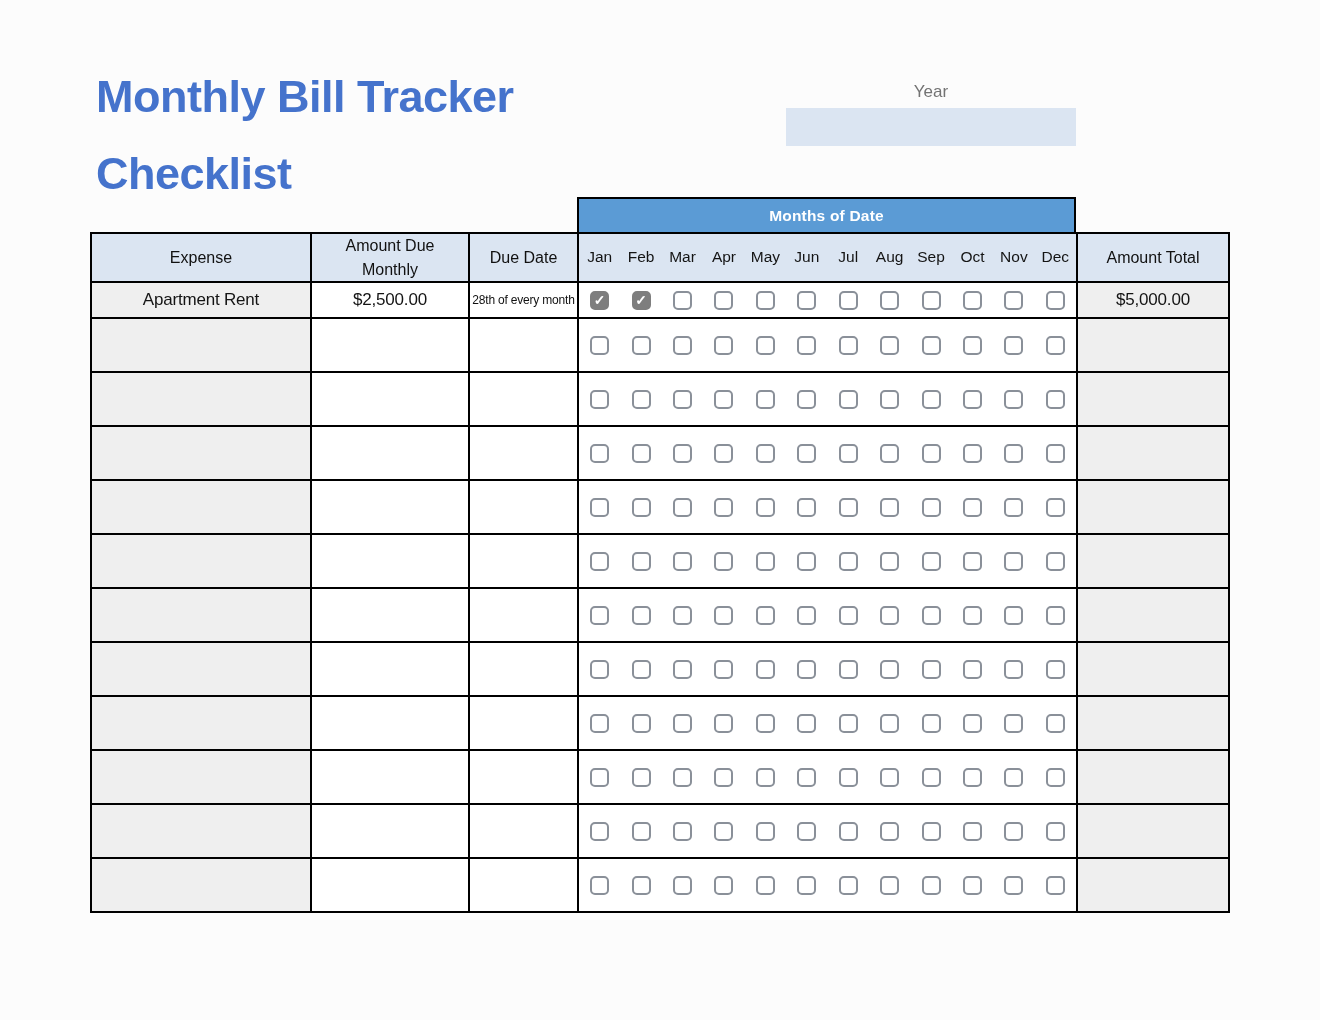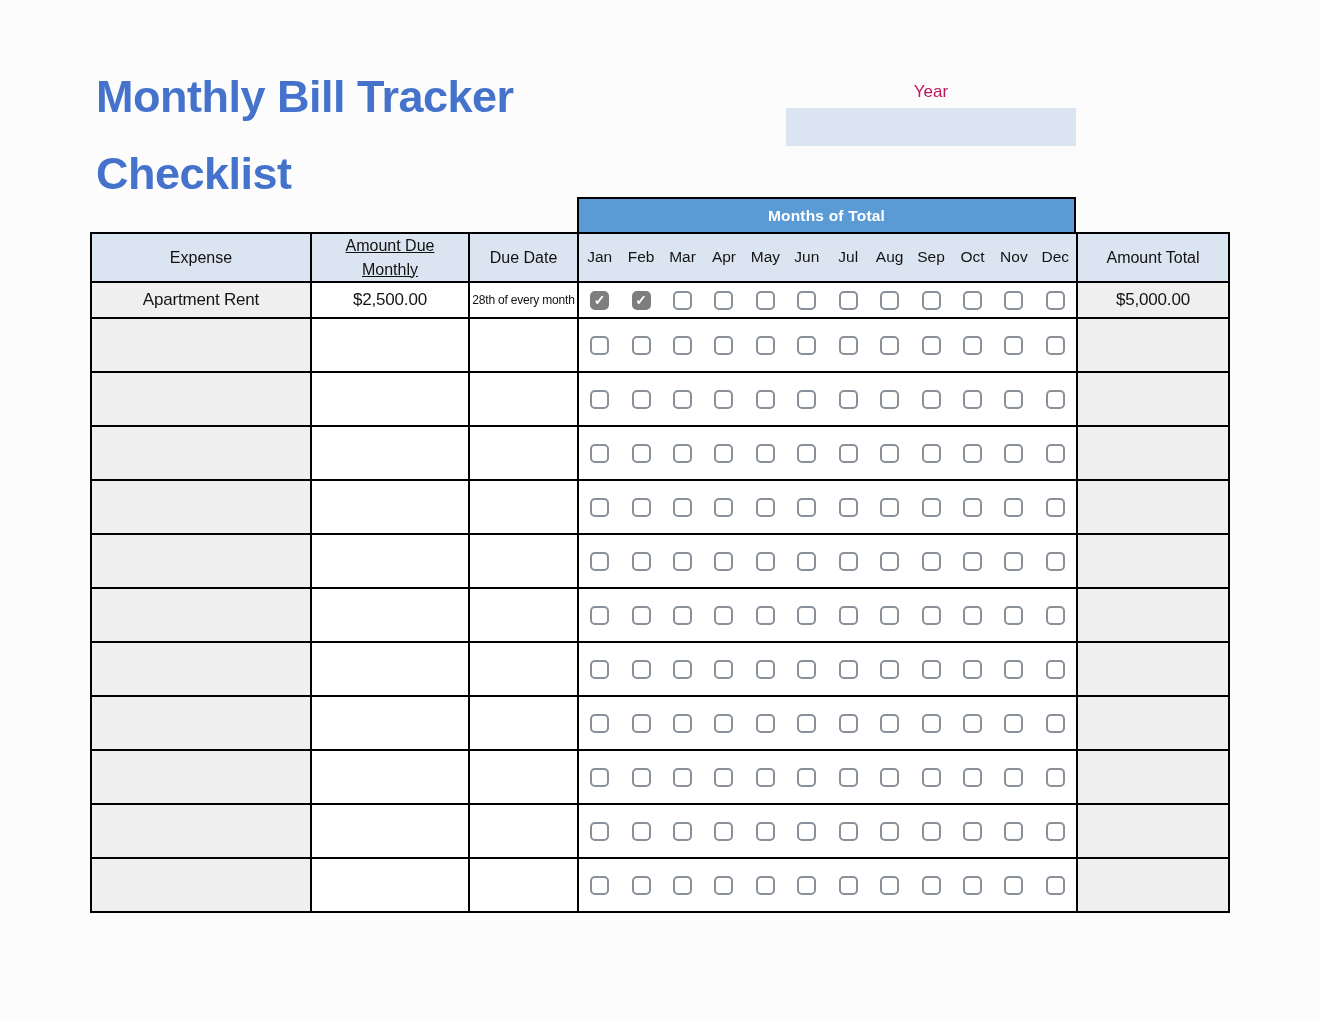--- a/index.html
+++ b/index.html
@@ -17,7 +17,7 @@
   }
   .year-label {
     position:absolute; left:786px; top:82px; width:290px;
-    text-align:center; font-size:17px; color:#be185d;
+    text-align:center; font-size:17px; color:#737373;
   }
   .year-box {
     position:absolute; left:786px; top:108px; width:290px; height:38px;

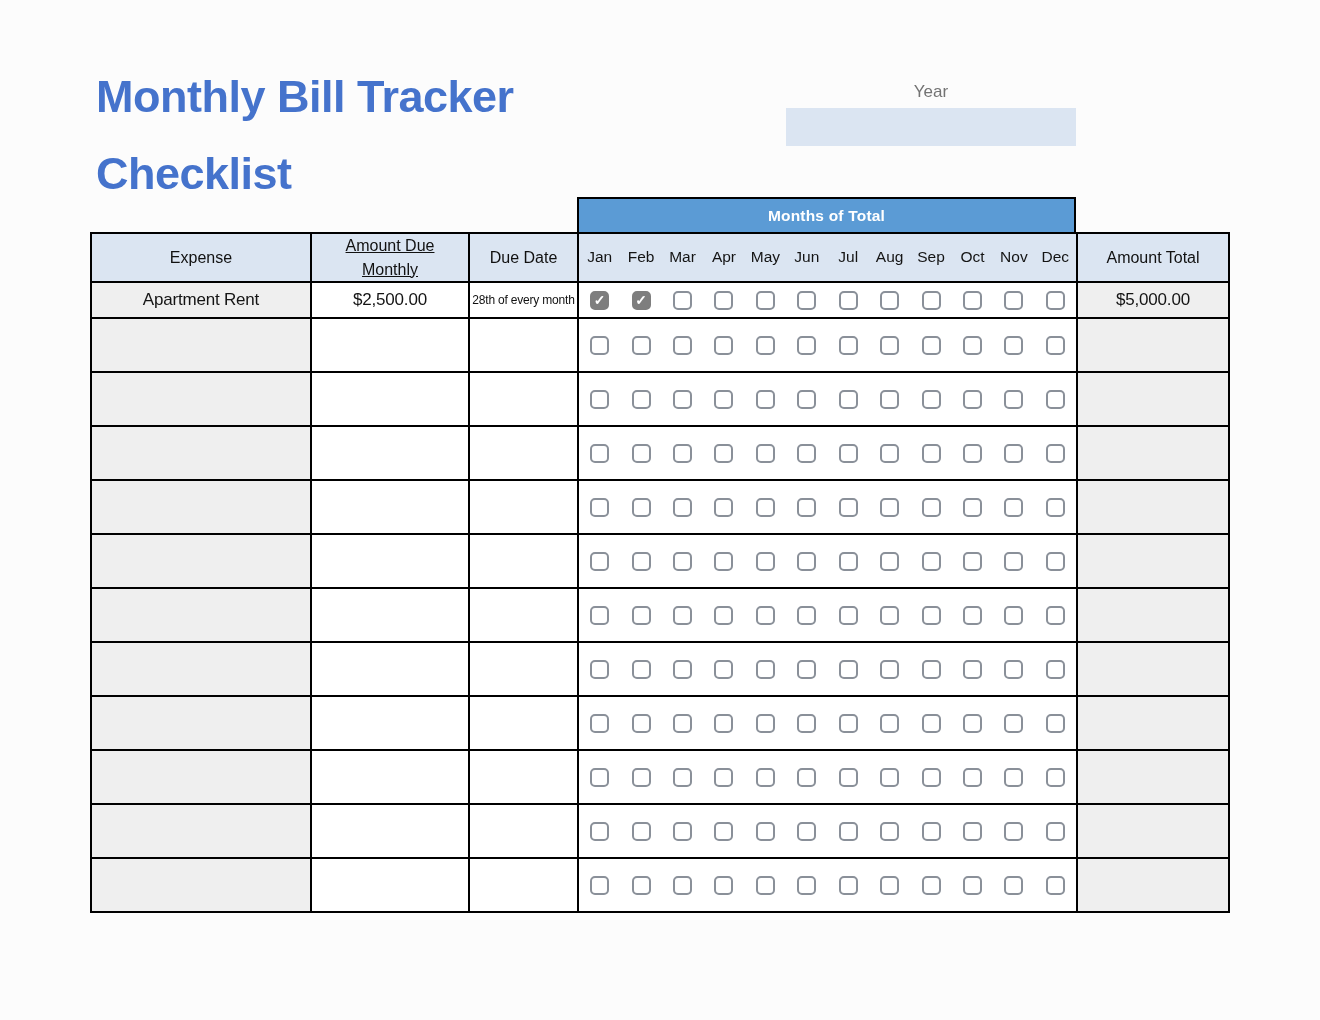--- a/index.html
+++ b/index.html
@@ -78,7 +78,7 @@
 <div class="year-label">Year</div>
 <div class="year-box"></div>
 
-<div class="months-banner">Months of Total</div>
+<div class="months-banner">Months of Date</div>
 
 <table class="bill-table">
   <colgroup>

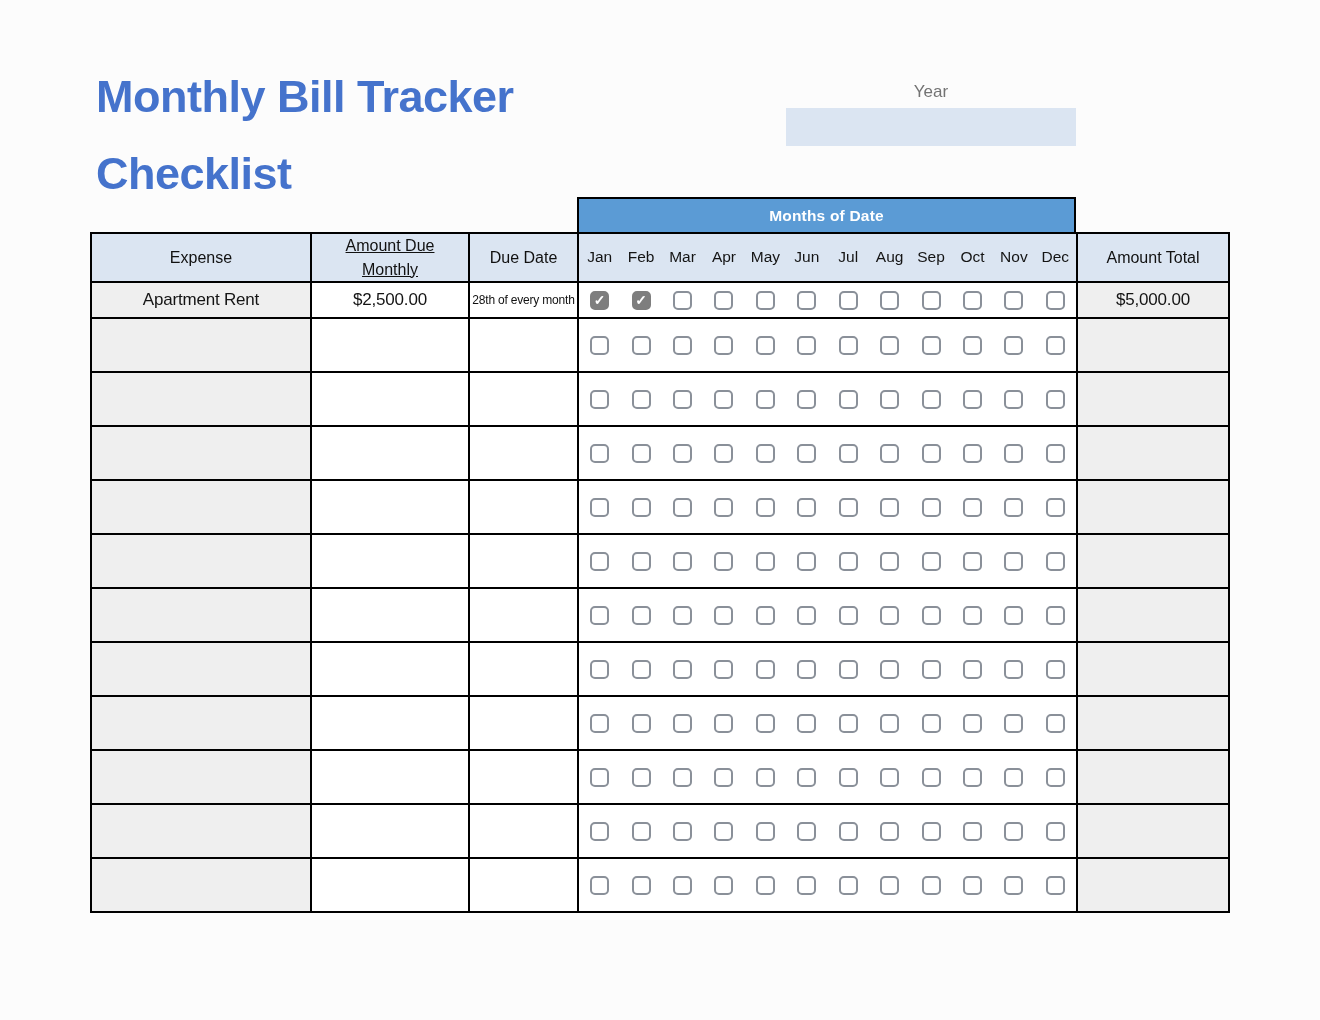--- a/index.html
+++ b/index.html
@@ -43,7 +43,7 @@
     background:#DBE5F2; font-weight:normal;
     font-size:16px; color:#111; height:47px; line-height:1.45;
   }
-  .bill-table thead th.h-amount { padding:0 16px;text-decoration:underline; }
+  .bill-table thead th.h-amount { padding:0 16px; }
   .bill-table tbody tr { height:54px; }
   .bill-table tbody tr:first-child { height:36px; }
   .c-expense, .c-yearly { background:#EFEFEF; }

